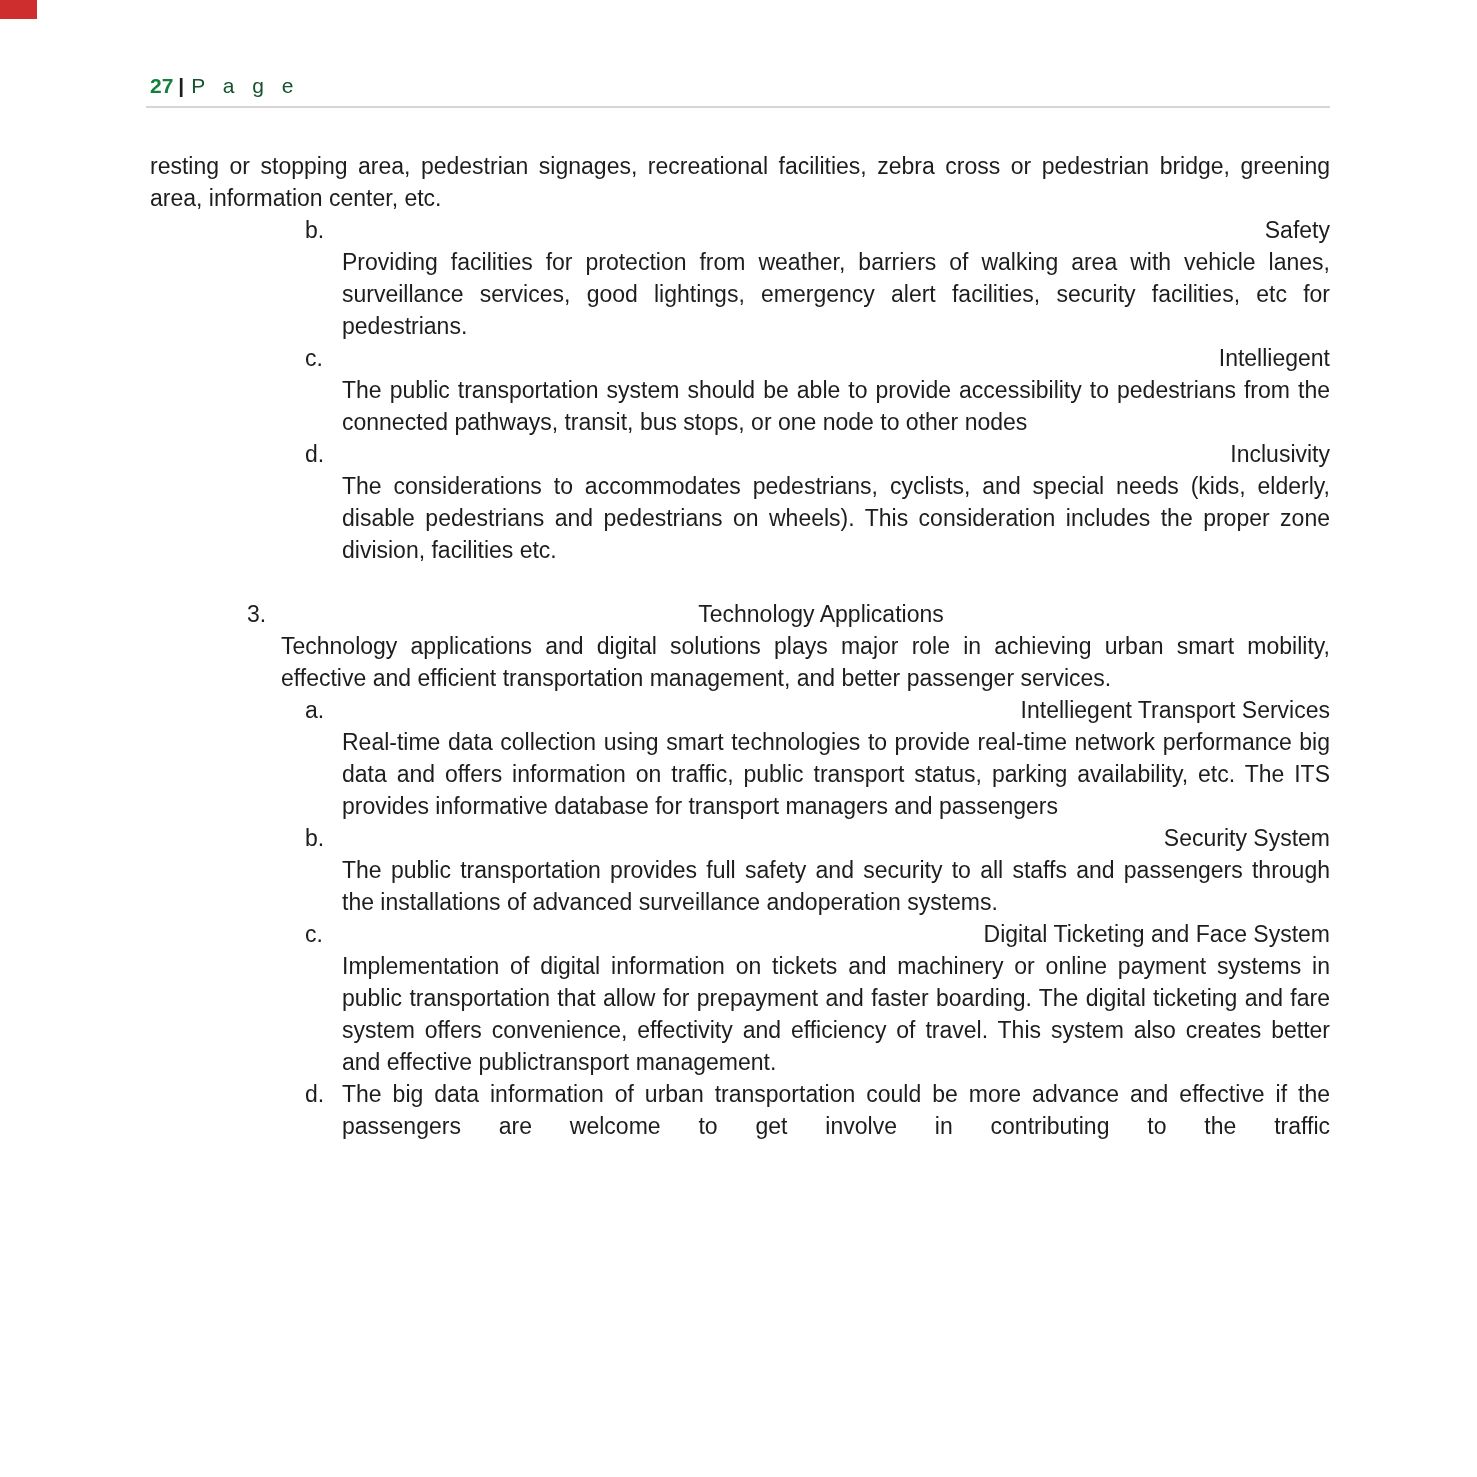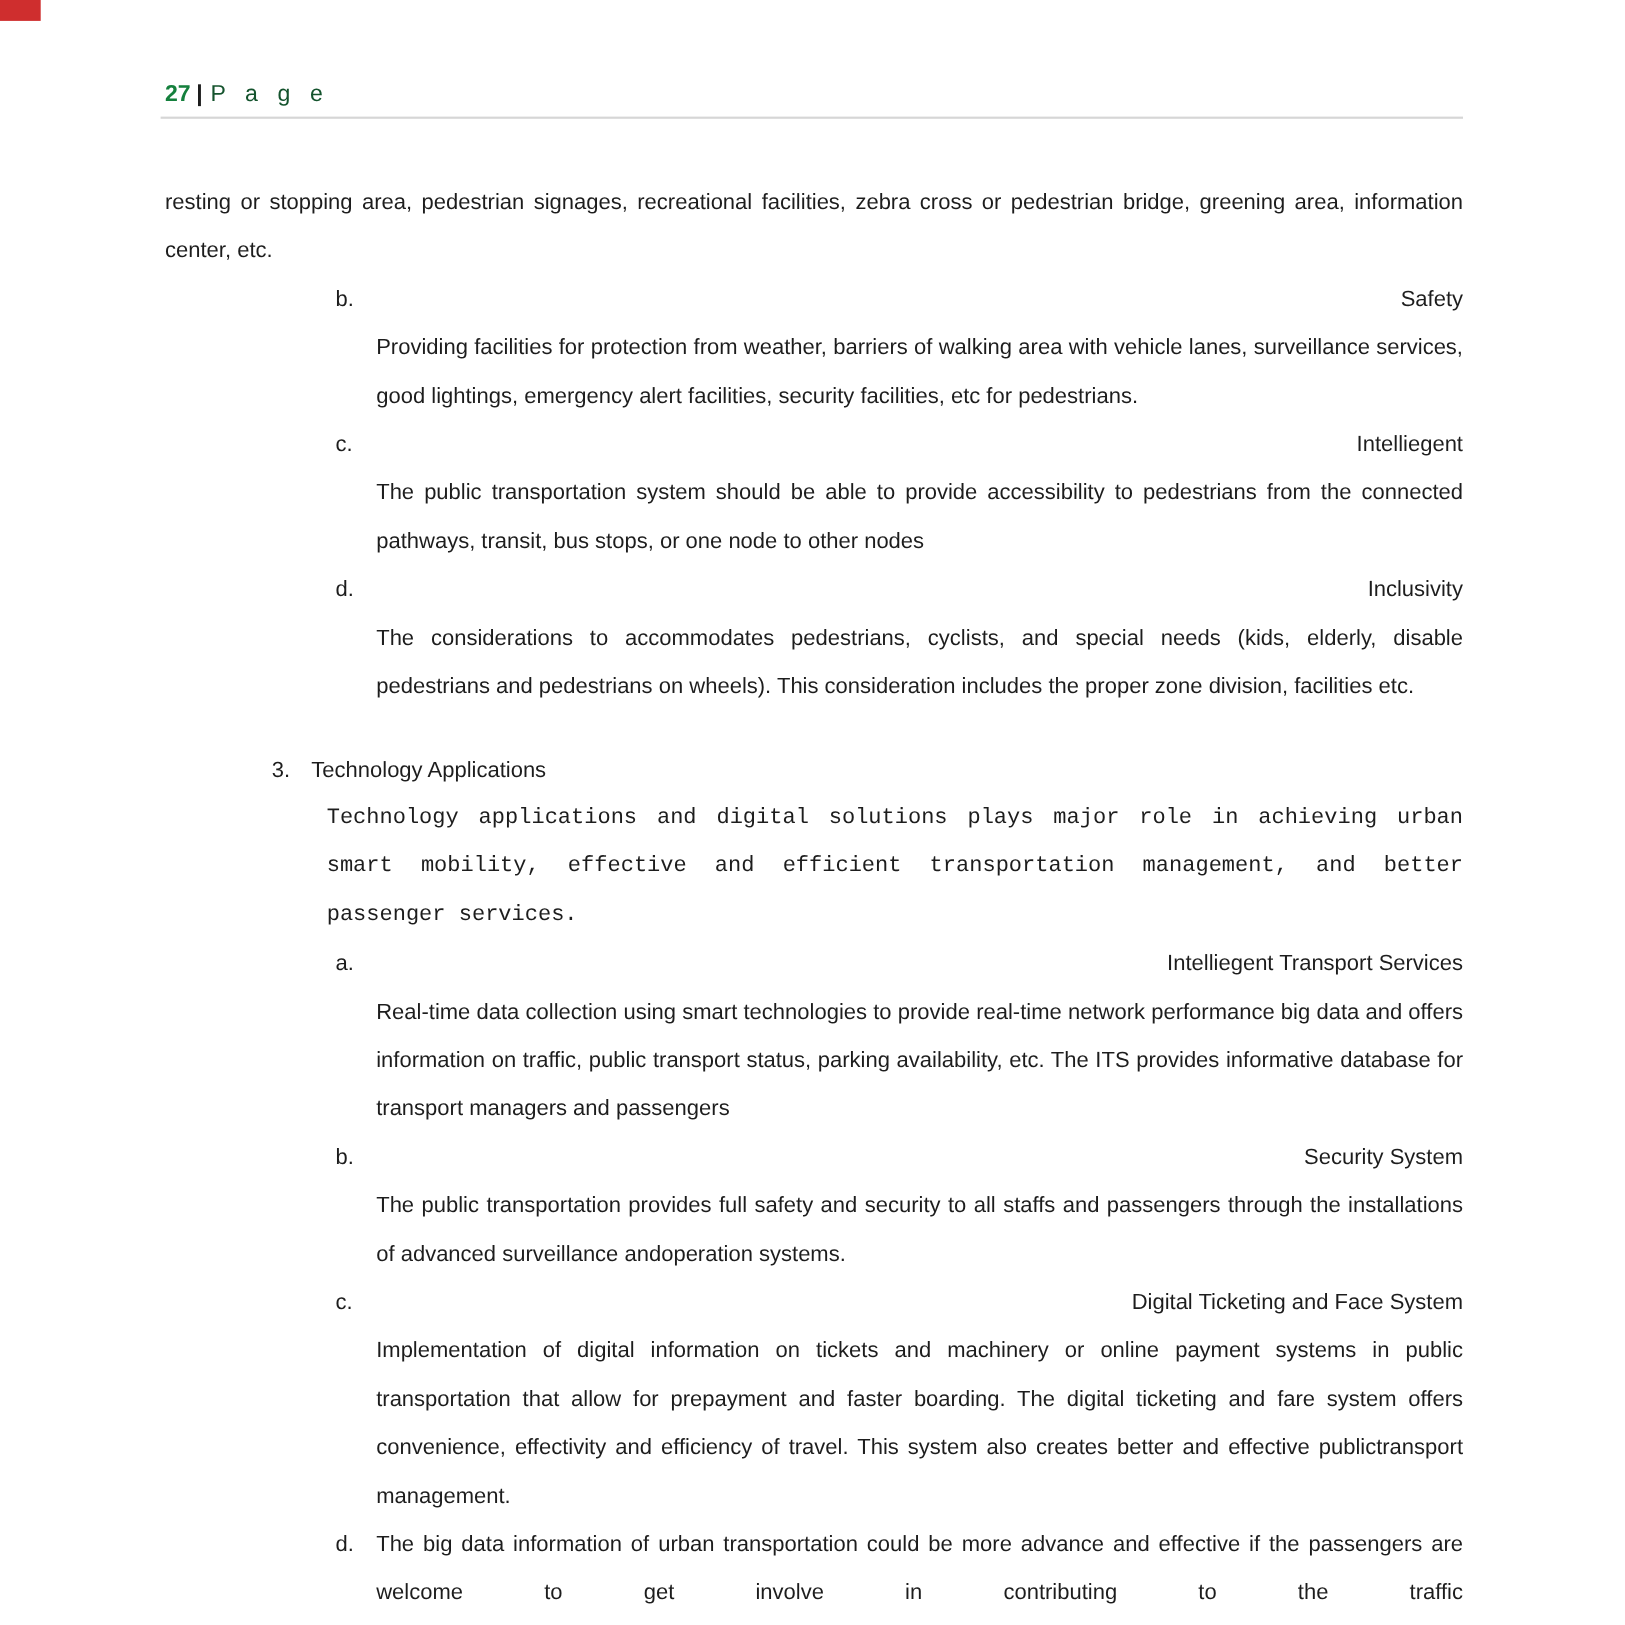--- a/index.html
+++ b/index.html
@@ -26,8 +26,8 @@
     border-top:2px solid #d6d6d6;height:0;
   }
   .content{
-    position:absolute;left:150px;top:162px;width:1180px;
-    font-size:20px;line-height:44px;
+    position:absolute;left:150px;top:150px;width:1180px;
+    font-size:23px;line-height:32px;
     text-align:justify;
   }
   .cont-para{margin-left:192px;}

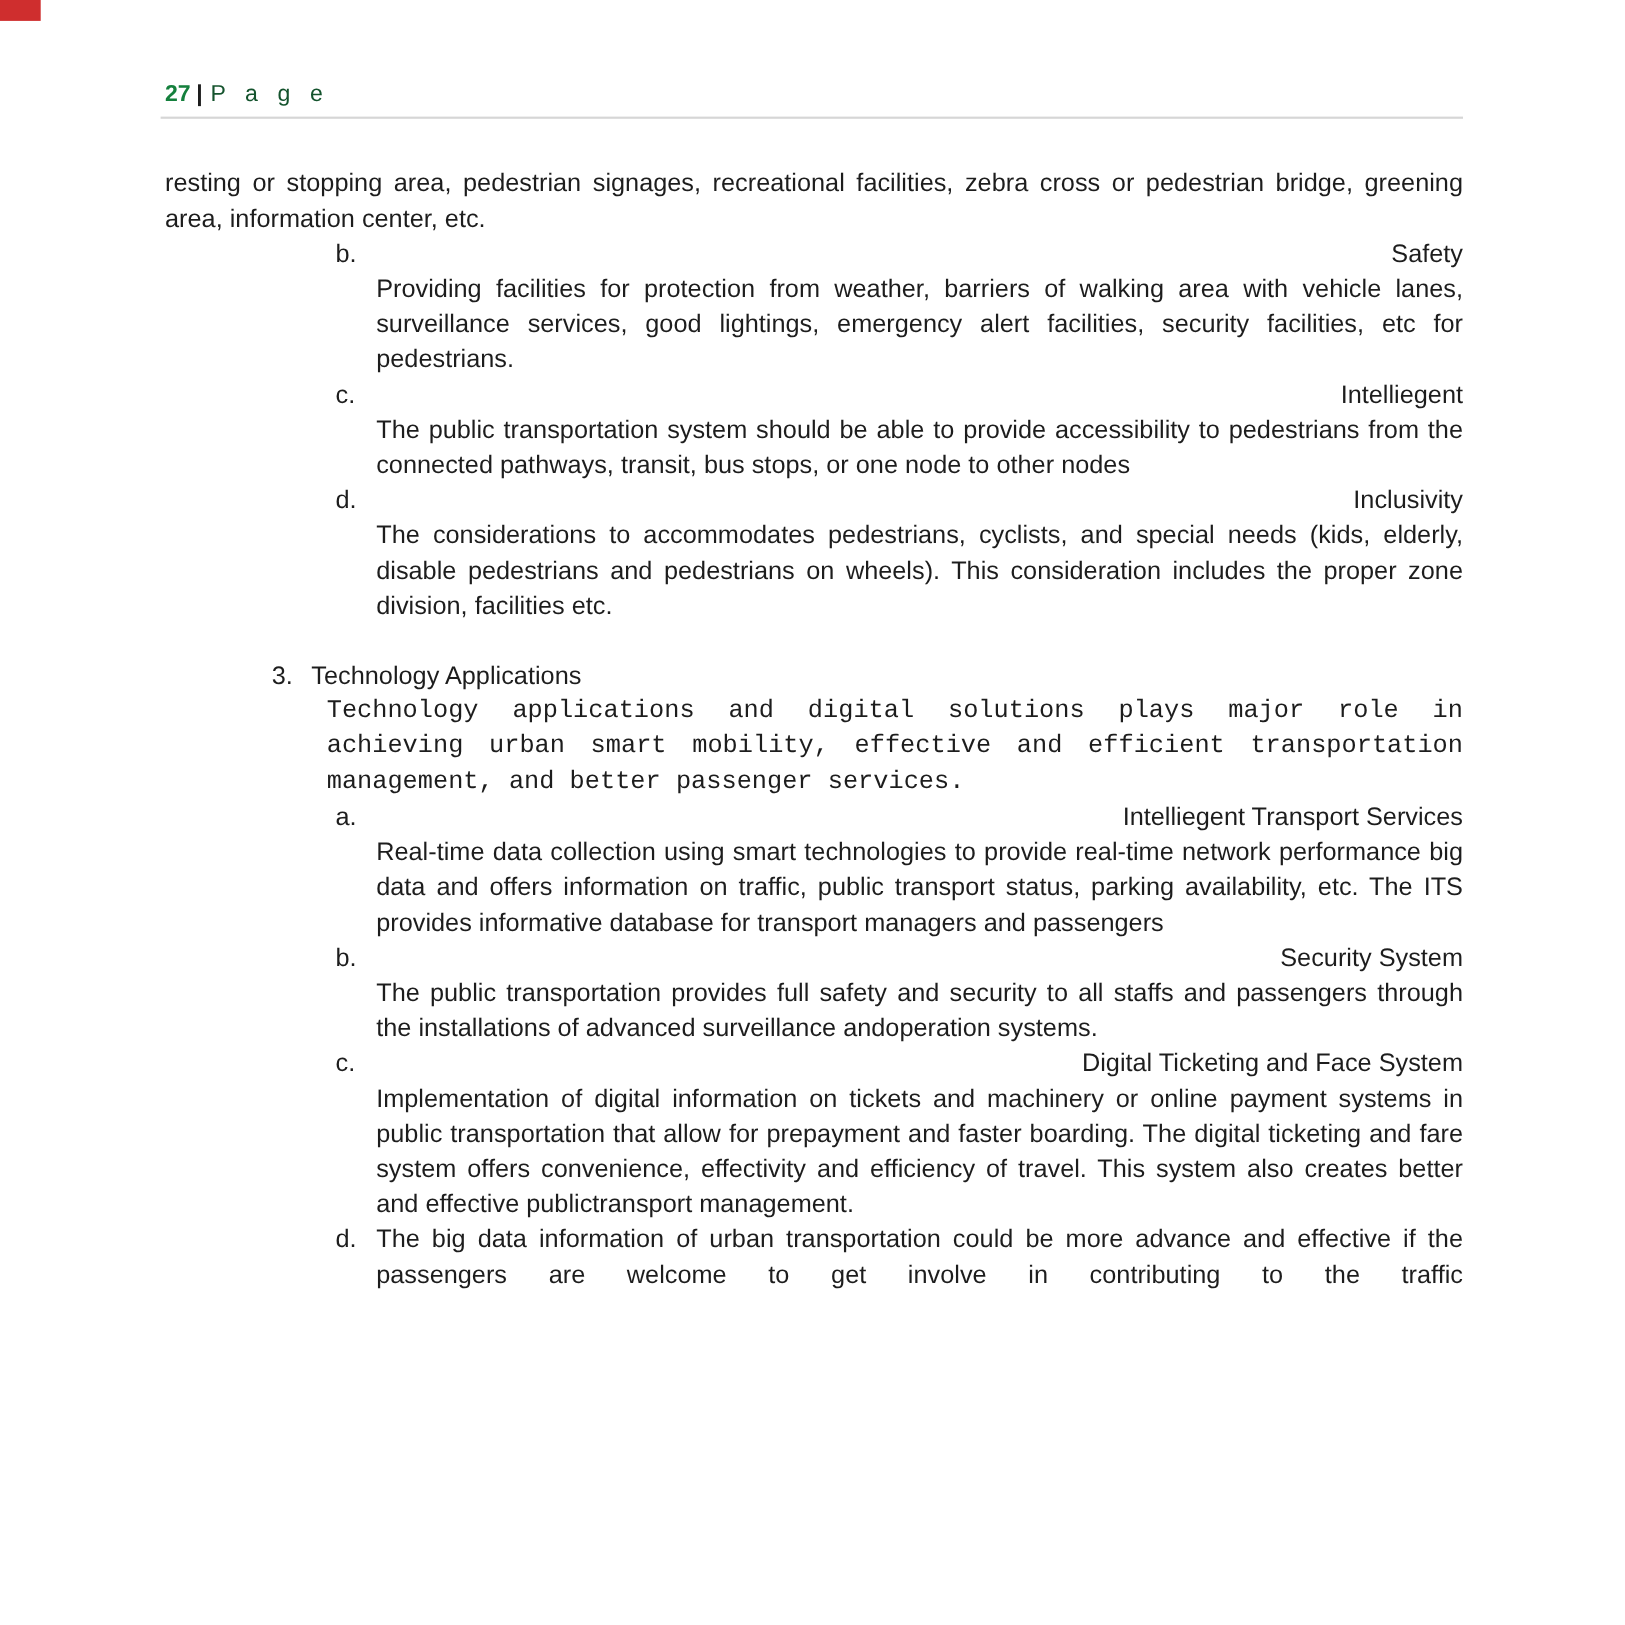--- a/index.html
+++ b/index.html
@@ -39,7 +39,7 @@
   .num-item{margin-left:97px;margin-top:32px;}
   .num-head{display:flex;}
   .num-marker{flex:0 0 36px;width:36px;}
-  .num-title{flex:1;text-align:left;}
+  .num-title{flex:1;text-align:center;margin-left:29px;}
   .num-intro{margin-left:50px;text-align:justify;font-family:Liberation Mono, monospace;}
   .sub-items{margin-left:58px;}
   .sub-items .li{margin-left:0;}

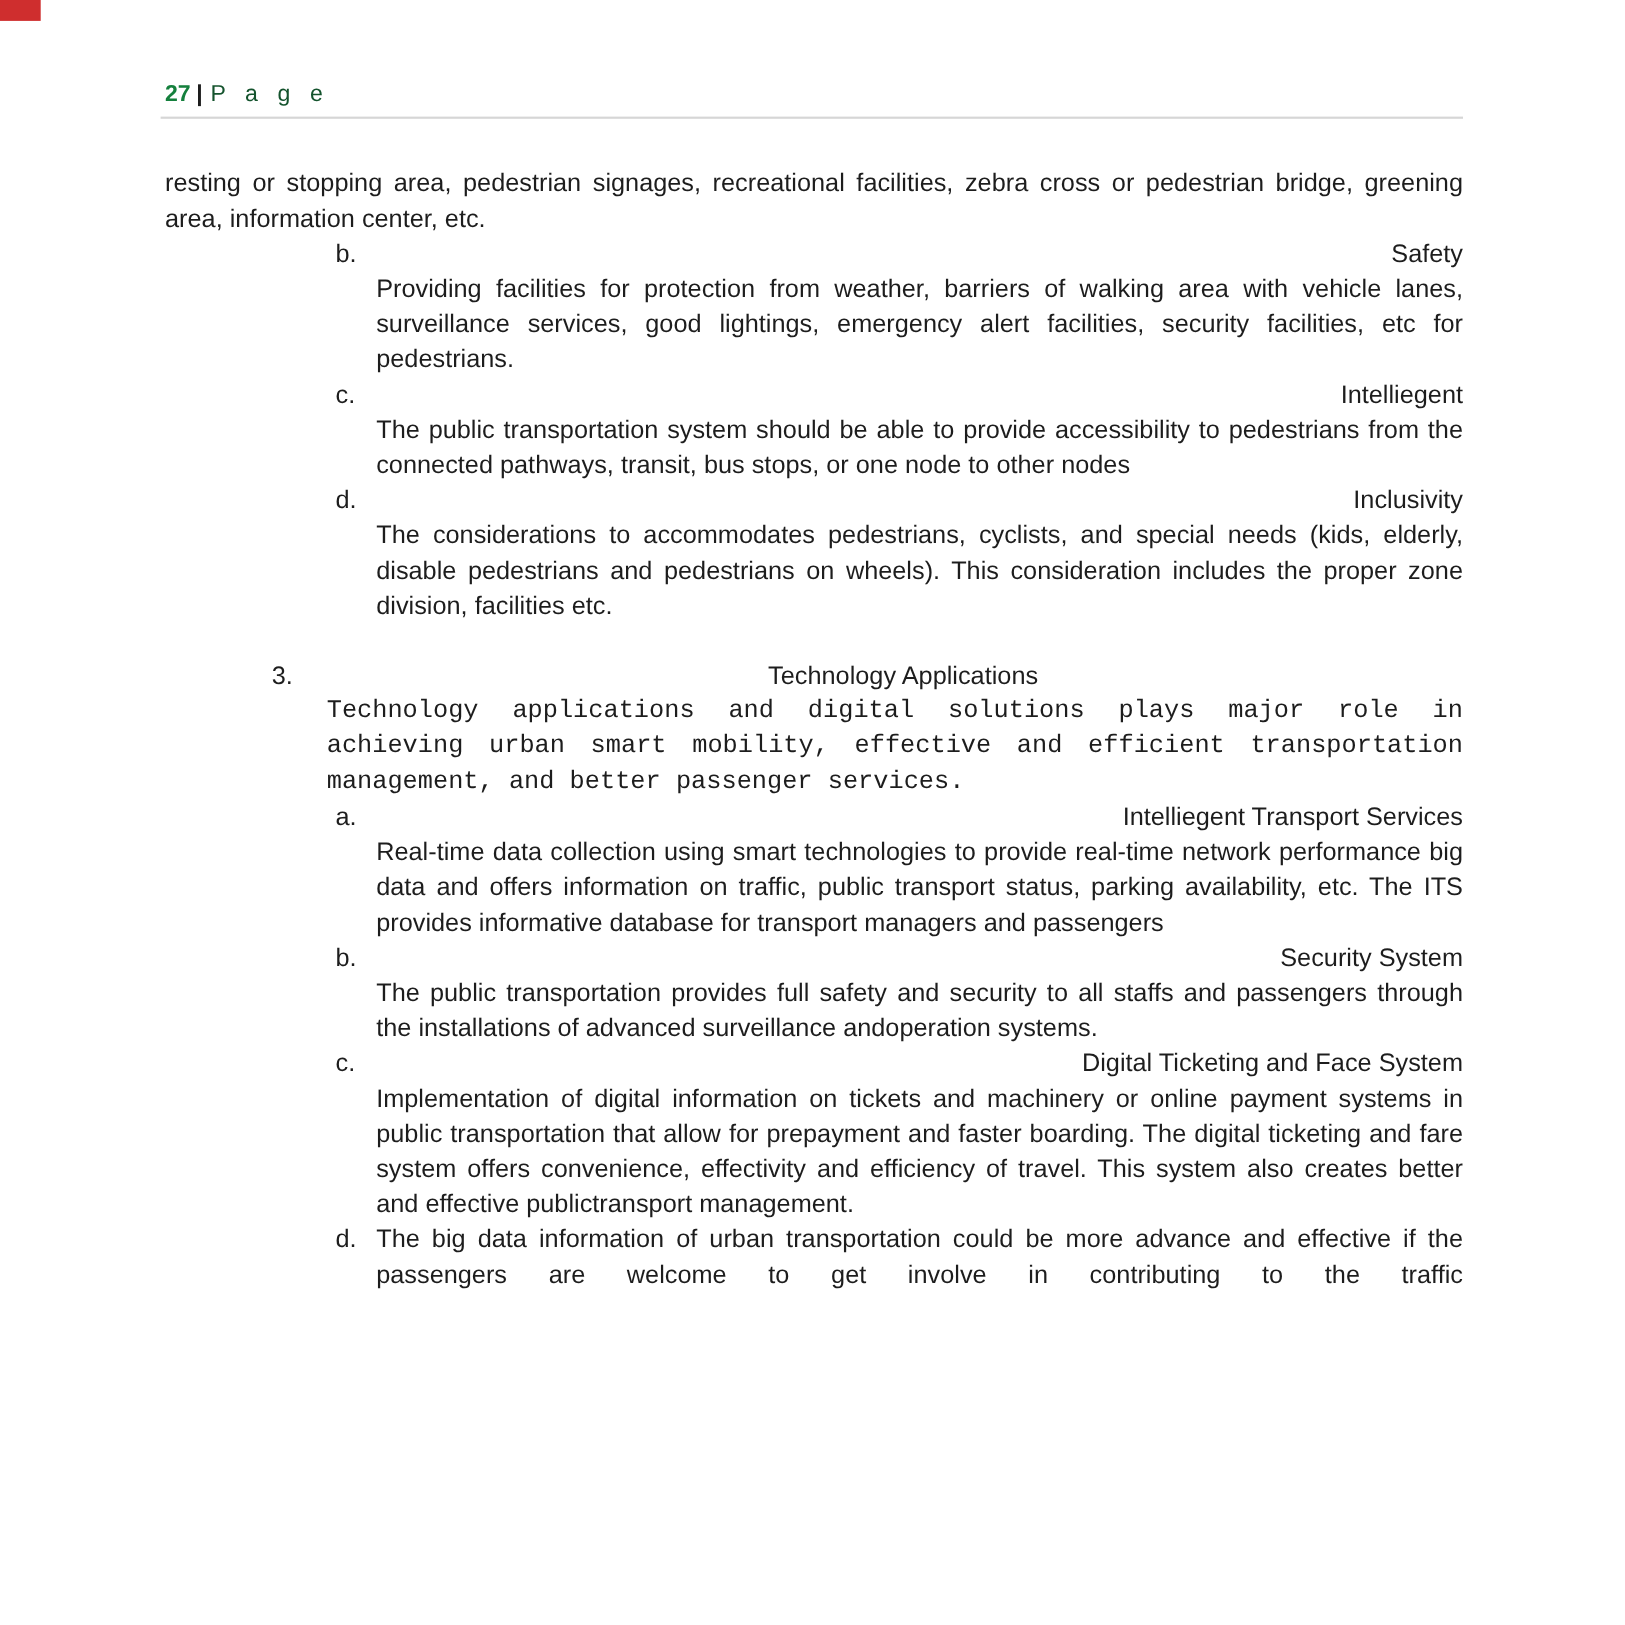--- a/index.html
+++ b/index.html
@@ -40,7 +40,7 @@
   .num-head{display:flex;}
   .num-marker{flex:0 0 36px;width:36px;}
   .num-title{flex:1;text-align:center;margin-left:29px;}
-  .num-intro{margin-left:50px;text-align:justify;font-family:Liberation Mono, monospace;}
+  .num-intro{margin-left:34px;text-align:justify;}
   .sub-items{margin-left:58px;}
   .sub-items .li{margin-left:0;}
   .fill-last{text-align-last:justify;}

